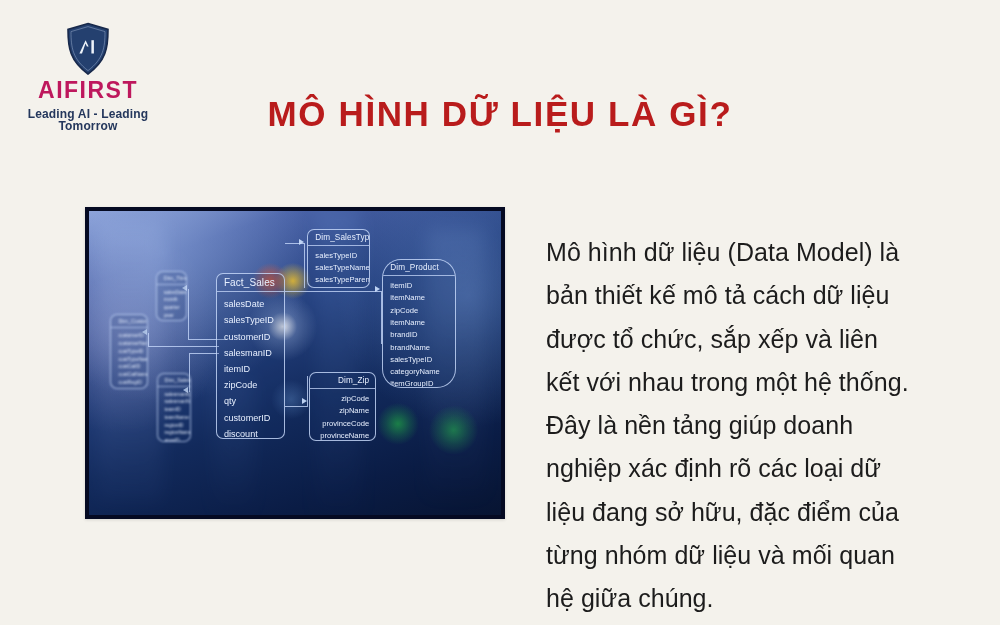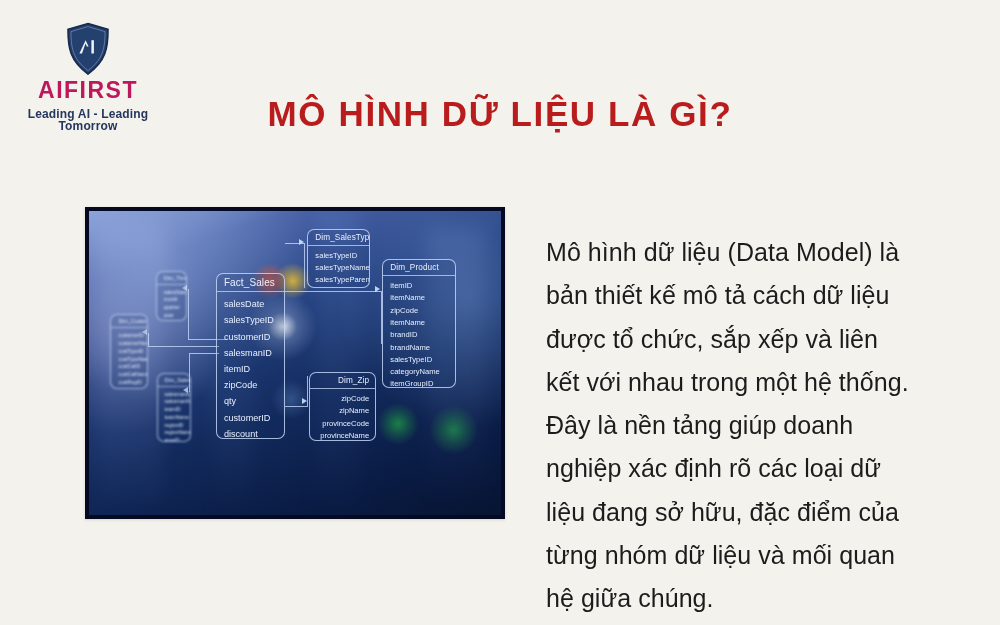--- a/index.html
+++ b/index.html
@@ -268,7 +268,7 @@
       </div>
     </div>
 
-    <div class="tbl sharp" style="left:71.2%;top:15.8%;width:17.8%;height:42.5%;">
+    <div class="tbl sharp" style="left:71.2%;top:15.8%;width:17.8%;height:42.5%;border-radius:19px;">
       <div class="tname">Dim_Product</div>
       <div class="tfields">
         <div>itemID</div>

